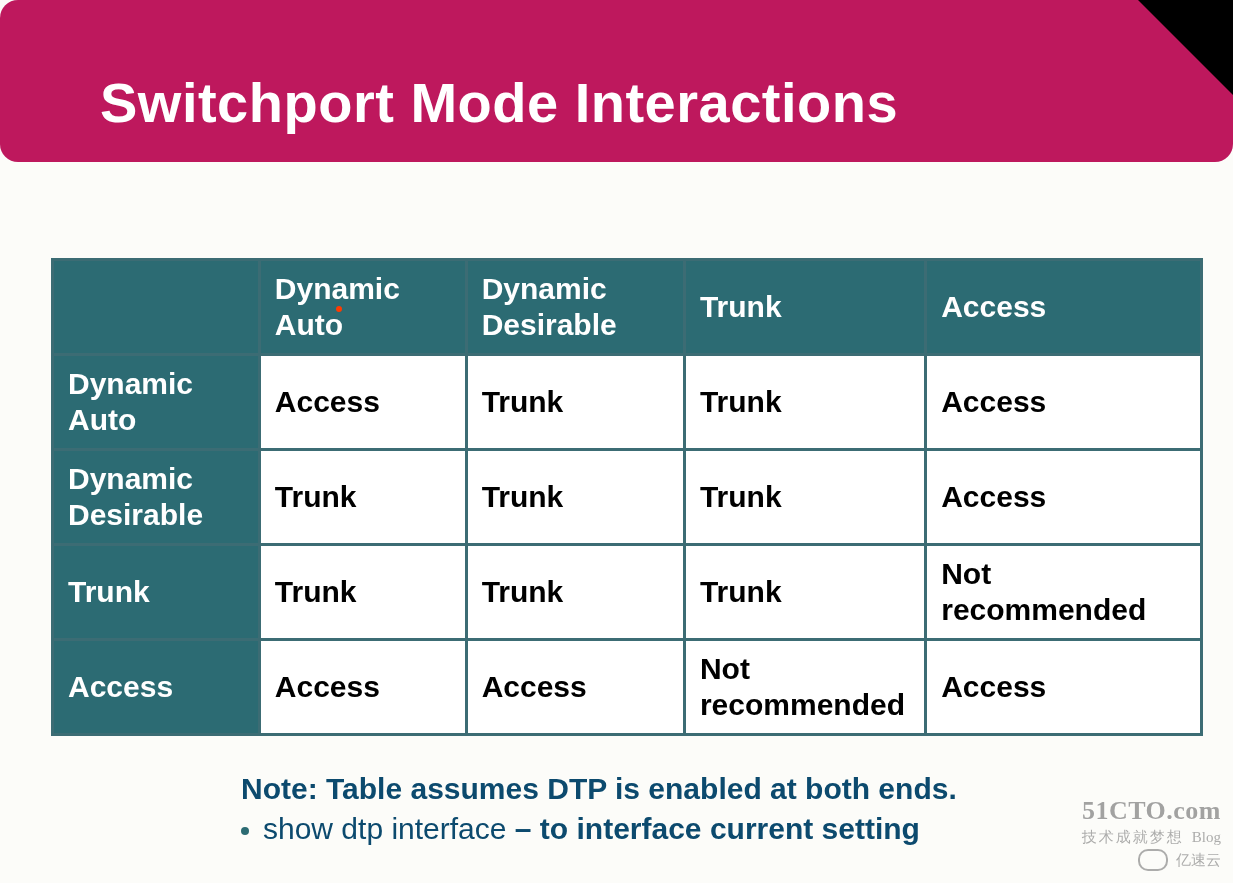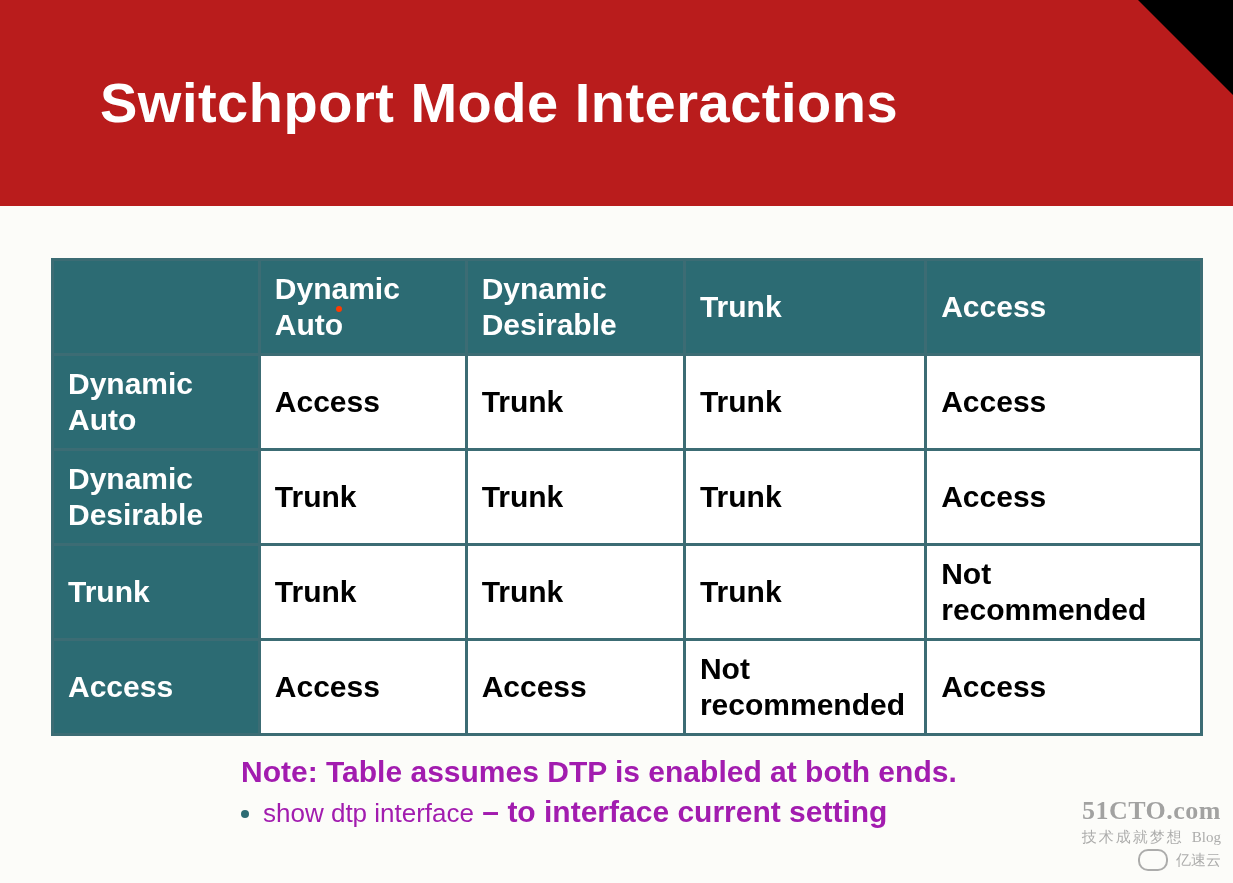--- a/index.html
+++ b/index.html
@@ -19,9 +19,10 @@
     position: relative;
   }
   .title-bar {
-    height: 206px;
-    background: #b91c1c;
-    position: relative;
+    height: 162px;
+    background: #be185d;
+    position: relative;
+    border-radius: 18px;
   }
   .title-text {
     position: absolute;

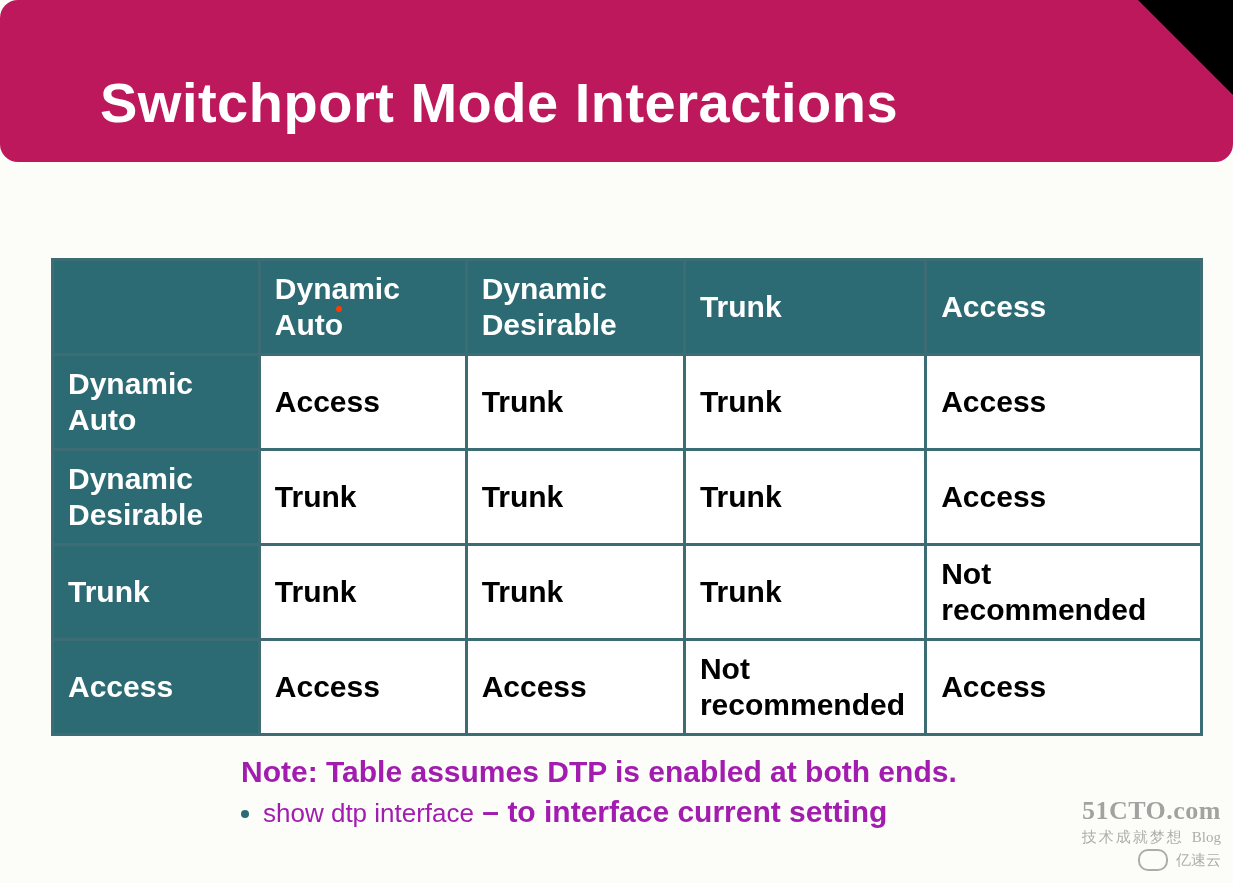--- a/index.html
+++ b/index.html
@@ -97,10 +97,10 @@
   }
 
   .note-block {
-    margin-top: 19px;
+    margin-top: 36px;
     margin-left: 190px;
     font-size: 30px;
-    color: #a21caf;
+    color: #0c4a6e;
   }
   .note-line {
     font-weight: bold;

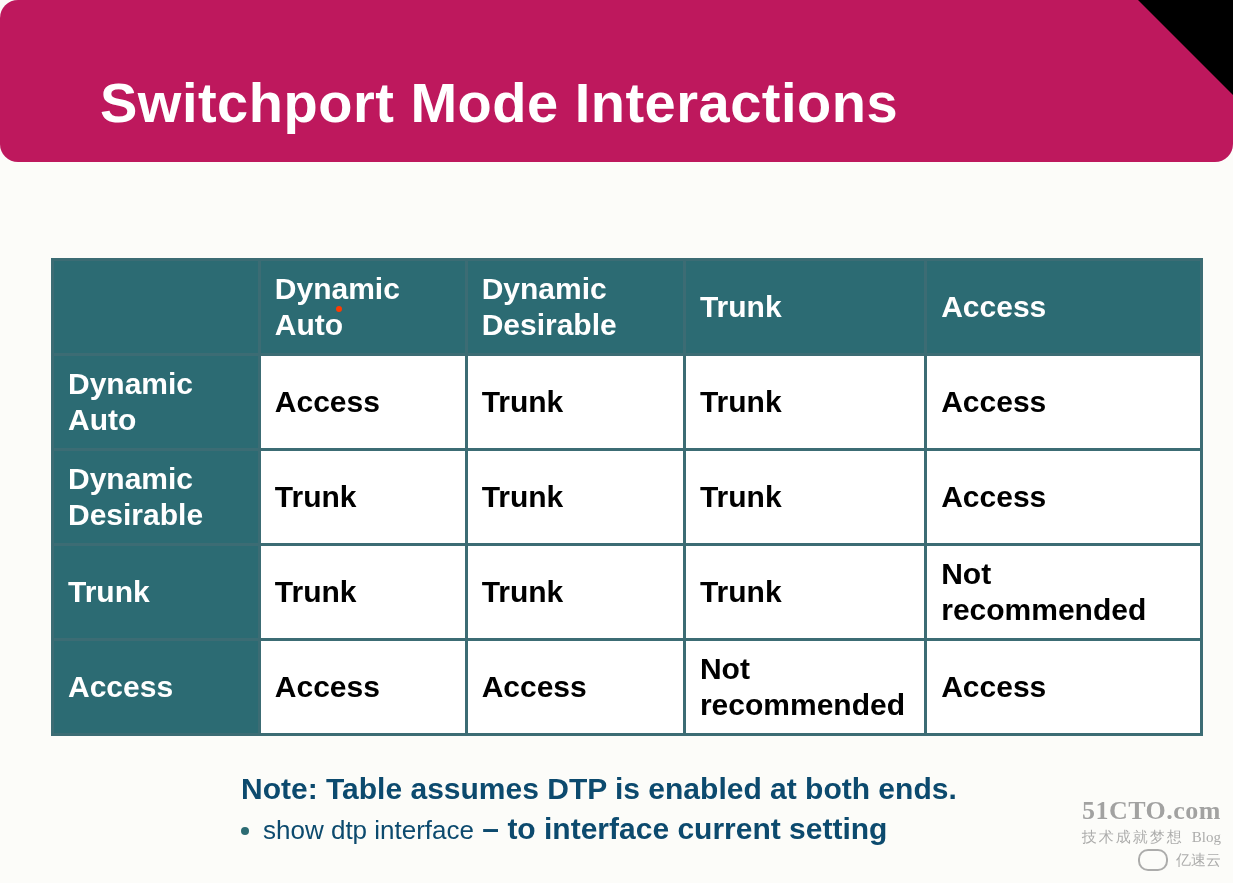--- a/index.html
+++ b/index.html
@@ -123,7 +123,7 @@
   .bullet-cmd {
     font-weight: normal;
     font-family: Arial, sans-serif;
-    font-size: 26px;
+    font-size: 30px;
   }
   .bullet-rest {
     font-weight: bold;

